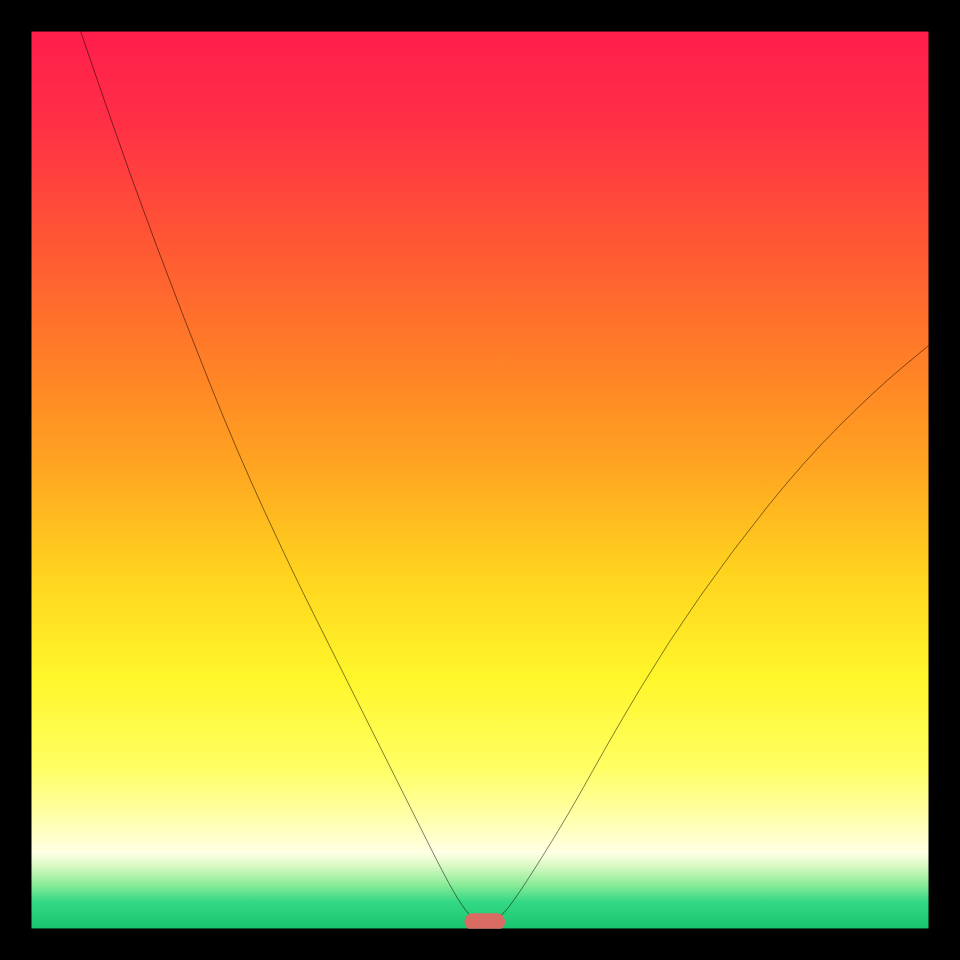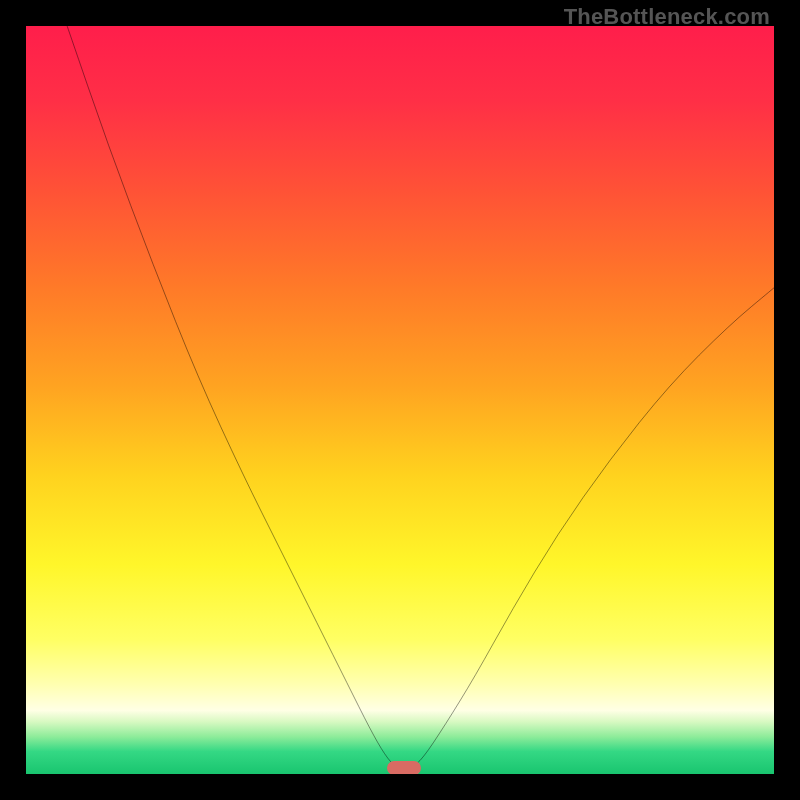--- a/index.html
+++ b/index.html
@@ -63,7 +63,6 @@
 
 <div class="frame">
 
-  <div class="watermark">TheBottleneck.com</div>
 
   <div class="plot-area">
 

